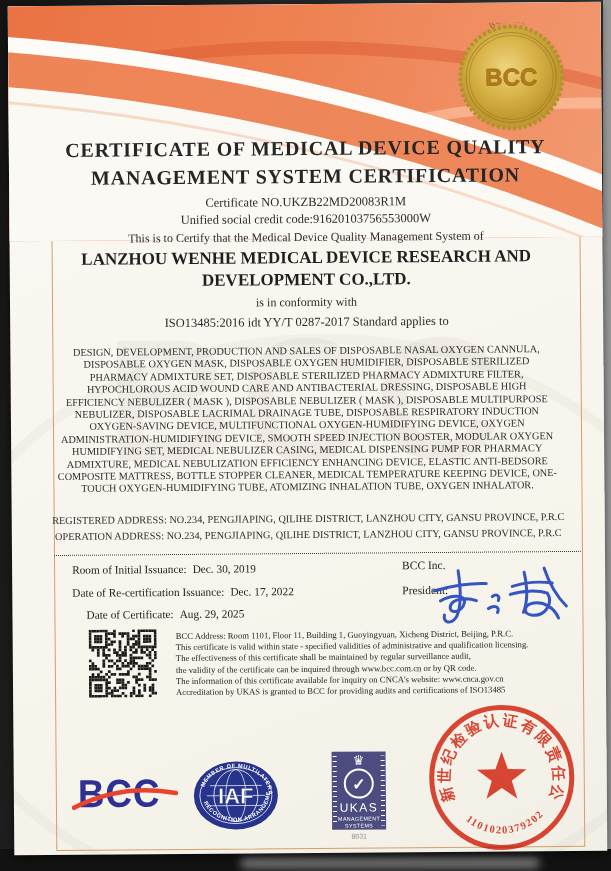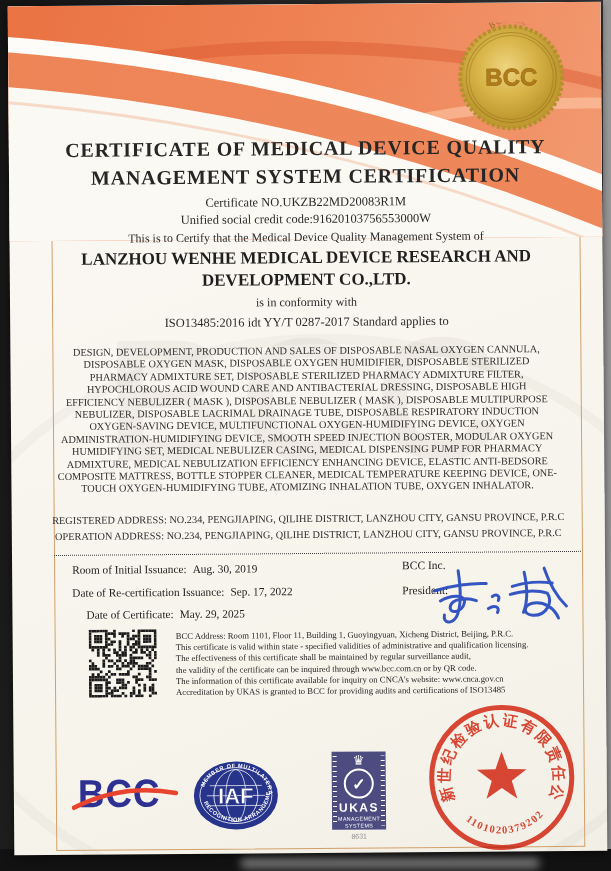--- a/index.html
+++ b/index.html
@@ -132,7 +132,7 @@
 
   <div class="dates">
     <div class="row">
-      <span class="lbl">Room of Initial Issuance:</span><span>Aug. 30, 2019</span>
+      <span class="lbl">Room of Initial Issuance:</span><span>Dec. 30, 2019</span>
     </div>
     <div class="row">
       <span class="lbl">Date of Re-certification Issuance:</span><span>Sep. 17, 2022</span>

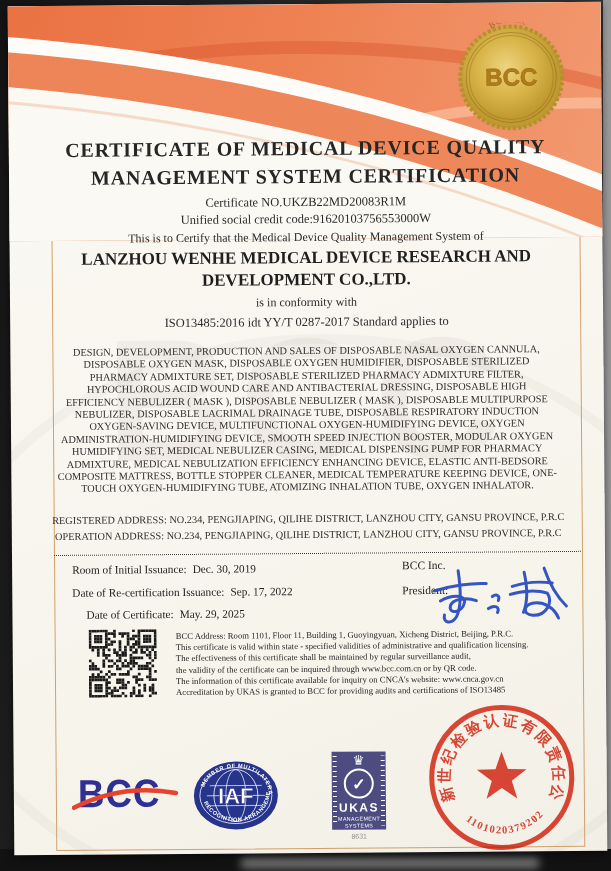--- a/index.html
+++ b/index.html
@@ -135,7 +135,7 @@
       <span class="lbl">Room of Initial Issuance:</span><span>Dec. 30, 2019</span>
     </div>
     <div class="row">
-      <span class="lbl">Date of Re-certification Issuance:</span><span>Sep. 17, 2022</span>
+      <span class="lbl">Date of Re-certification Issuance:</span><span>Dec. 17, 2022</span>
     </div>
     <div class="row r3">
       <span class="lbl">Date of Certificate:</span><span>May. 29, 2025</span>

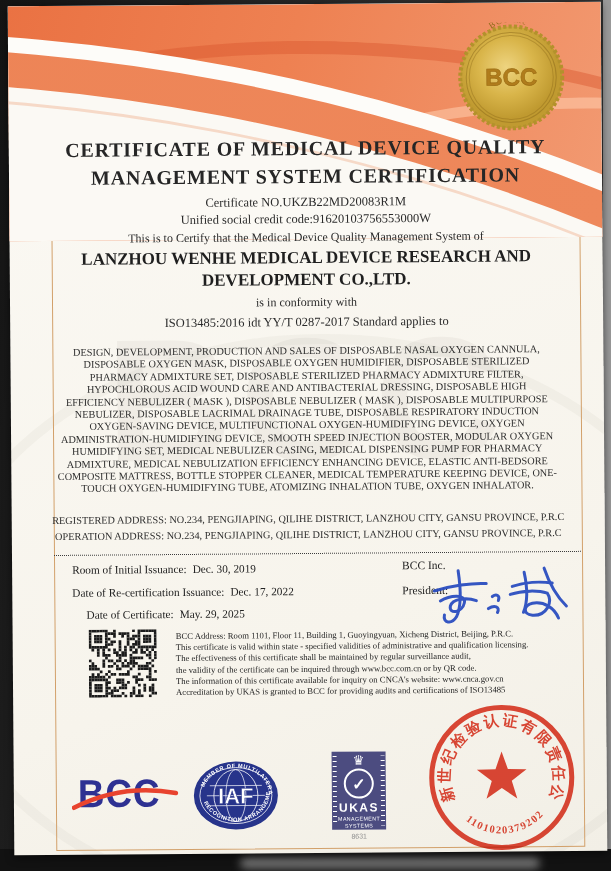--- a/index.html
+++ b/index.html
@@ -138,7 +138,7 @@
       <span class="lbl">Date of Re-certification Issuance:</span><span>Dec. 17, 2022</span>
     </div>
     <div class="row r3">
-      <span class="lbl">Date of Certificate:</span><span>May. 29, 2025</span>
+      <span class="lbl">Date of Certificate:</span><span>Aug. 29, 2025</span>
     </div>
   </div>
 

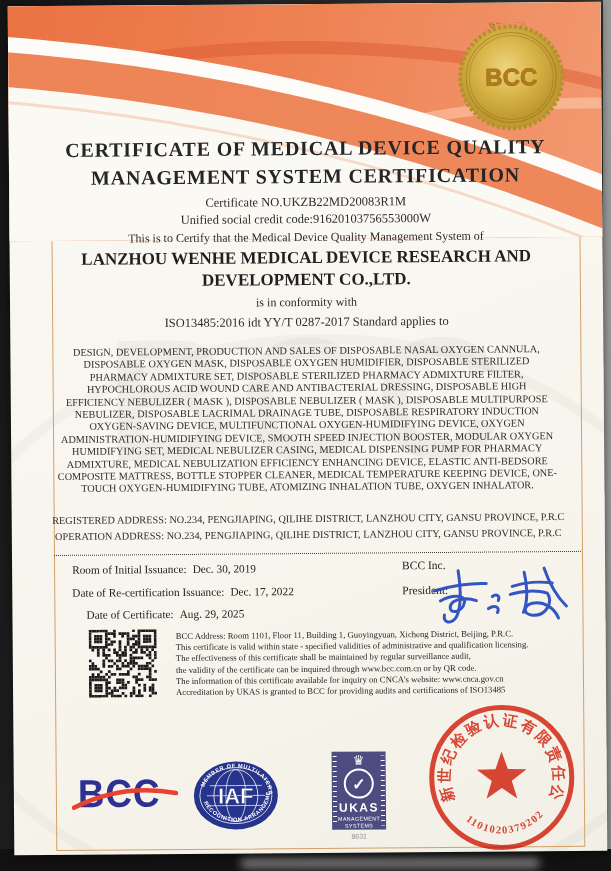--- a/index.html
+++ b/index.html
@@ -63,7 +63,7 @@
   .ukas .crown{font-size:13px;line-height:14px;margin-top:2px;}
   .ukas .circ{width:26px;height:26px;border:2.5px solid #fff;border-radius:50%;display:flex;align-items:center;justify-content:center;
               font-size:16px;font-weight:bold;margin:1px 0 2px;}
-  .ukas .nm{font-size:12px;font-weight:bold;letter-spacing:1.5px;}
+  .ukas .nm{font-size:12px;font-weight:normal;letter-spacing:1.5px;}
   .ukas .s1{font-size:5.3px;letter-spacing:0.4px;margin-top:1px;}
   .ukas-num{position:absolute;left:318px;top:829px;width:54px;text-align:center;font-size:7px;color:#8d8d8d;z-index:3;
             font-family:"Liberation Sans",sans-serif;}

